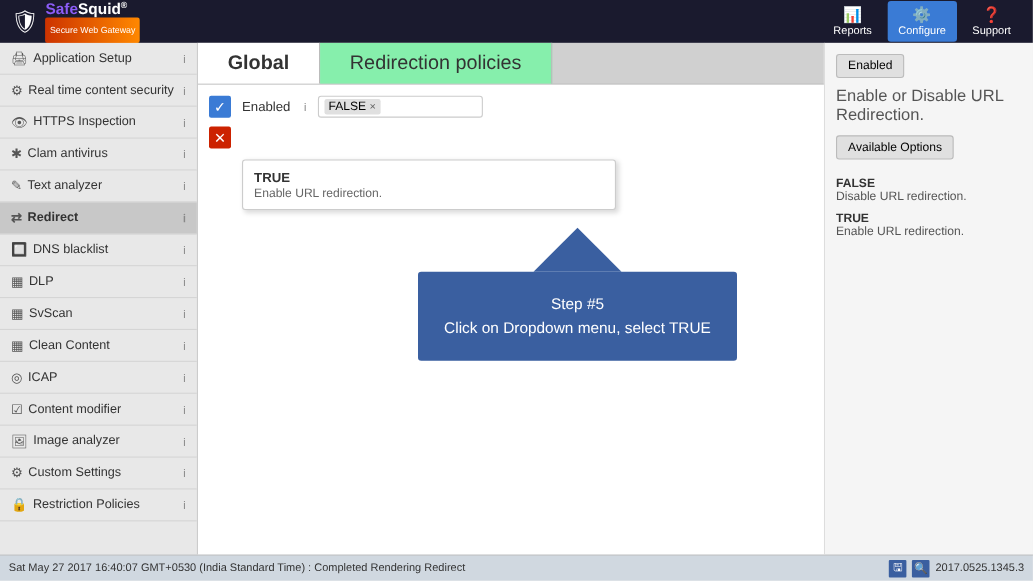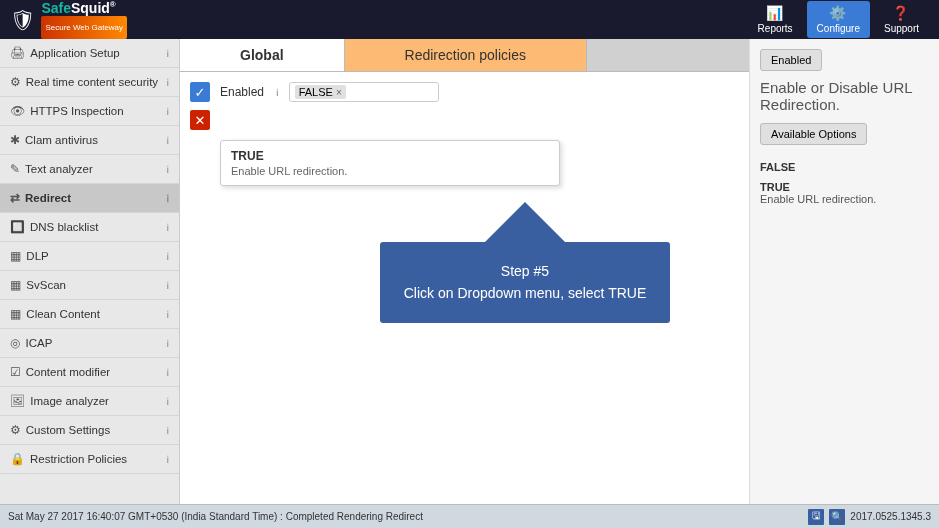--- a/index.html
+++ b/index.html
@@ -244,7 +244,7 @@
     <span style="color:white;font-size:20px;">🛡</span>
     <div id="logo-wrapper">
       <span style="color:white;font-size:14px;font-weight:bold;">
-        <span style="color:#14b8a6;">Safe</span><span style="color:white;">Squid</span><sup style="font-size:8px;">®</sup>
+        <span style="color:#8b5cf6;">Safe</span><span style="color:white;">Squid</span><sup style="font-size:8px;">®</sup>
       </span>
       <span id="logo-sub-el" style="font-size:8px;color:white;background:linear-gradient(to right,#cc3300,#ff8800);padding:7px 4px;border-radius:2px;">Secure Web Gateway</span>
     </div>

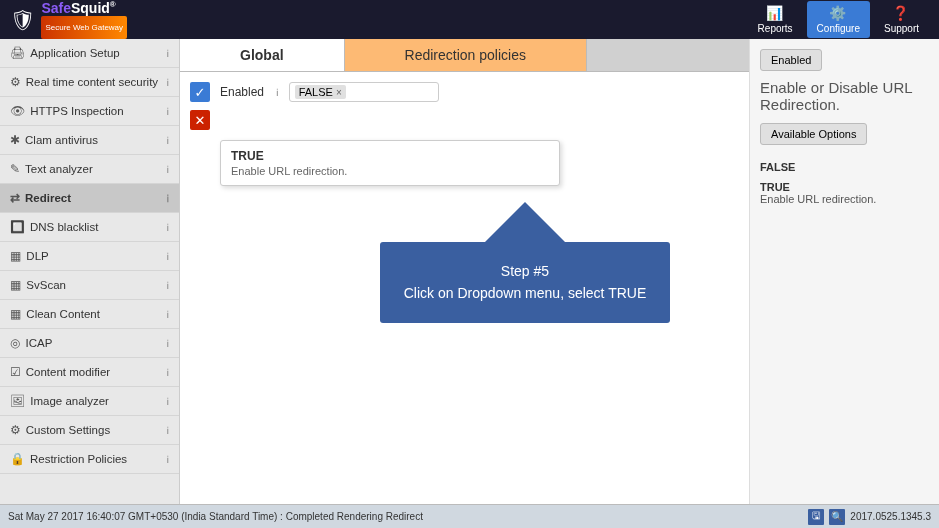--- a/index.html
+++ b/index.html
@@ -79,9 +79,9 @@
       border-bottom: 1px solid #bbb;
     }
     .tab {
-      padding: 8px 60px;
+      padding: 8px 27px;
       cursor: pointer;
-      font-size: 14px;
+      font-size: 18px;
       color: #333;
       border-right: 1px solid #bbb;
     }

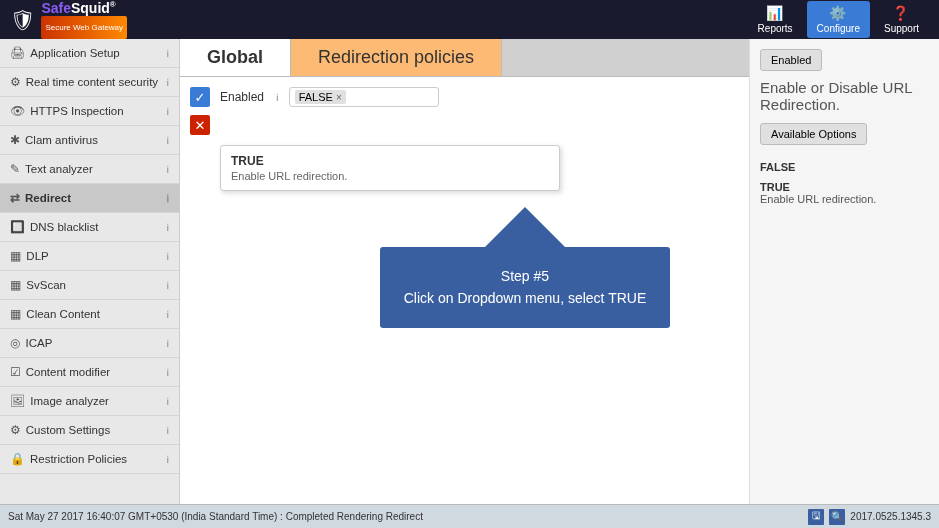--- a/index.html
+++ b/index.html
@@ -89,7 +89,7 @@
       background: white;
       font-weight: bold;
     }
-    .tab:not(.active) { background: #fdba74; }
+    .tab:not(.active) { background: #86efac; }
 
     
     #main-panel {

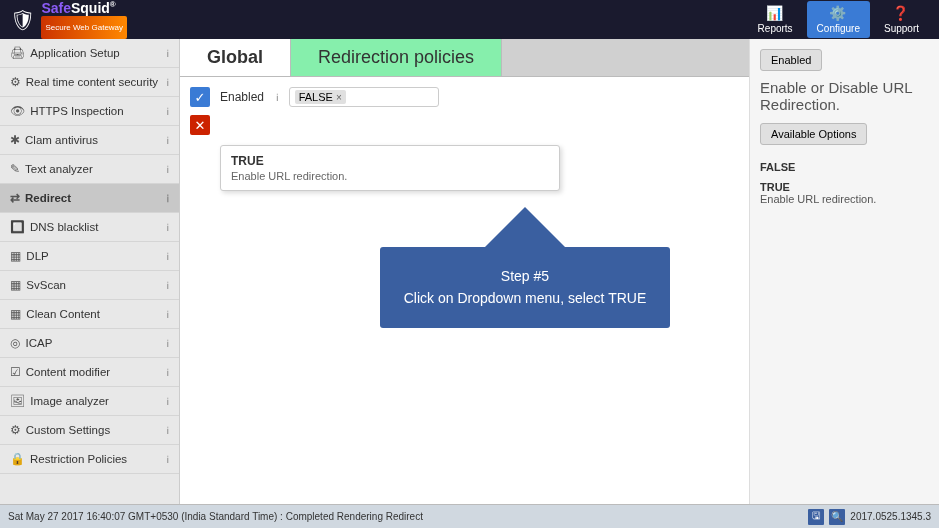--- a/index.html
+++ b/index.html
@@ -399,6 +399,7 @@
     <div class="rp-section">
       <div class="rp-btn">Available Options</div>
       <div class="rp-value-title">FALSE</div>
+      <div class="rp-value-desc">Disable URL redirection.</div>
       <div class="rp-value-title">TRUE</div>
       <div class="rp-value-desc">Enable URL redirection.</div>
     </div>

